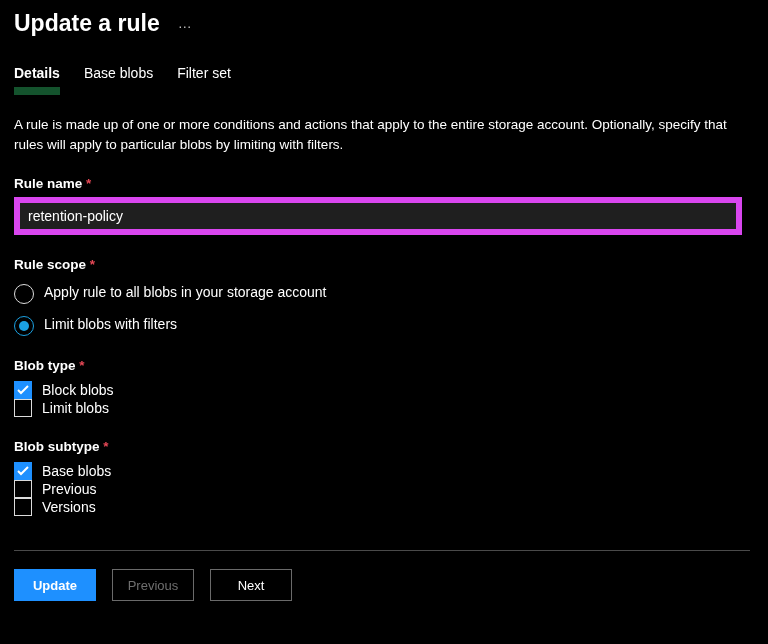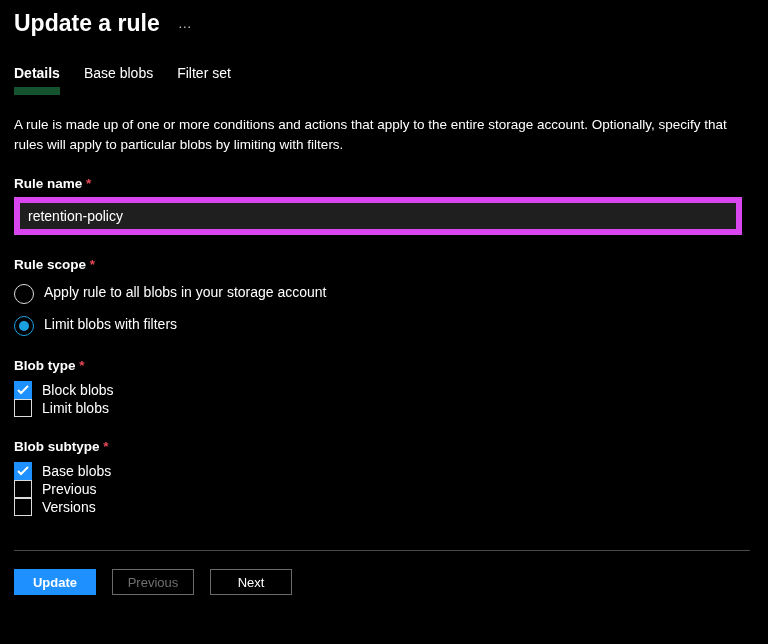--- a/index.html
+++ b/index.html
@@ -32,7 +32,7 @@
   .sq.ck .tick{display:block}
   .sep{border:none;border-top:1px solid #4a4a4a;margin:34px 0 0 0}
   .btnrow{display:flex;gap:16px;margin-top:18px}
-  .btn{height:26px;min-width:82px;padding:0 14px;font-size:13px;
+  .btn{height:32px;min-width:82px;padding:0 14px;font-size:13px;
     border:1px solid #6a6a6a;background:transparent;color:#fff;cursor:pointer}
   .btn.primary{background:#1e90ff;border-color:#1e90ff;font-weight:600}
   .btn.disabled{color:#6f6f6f;cursor:default}

